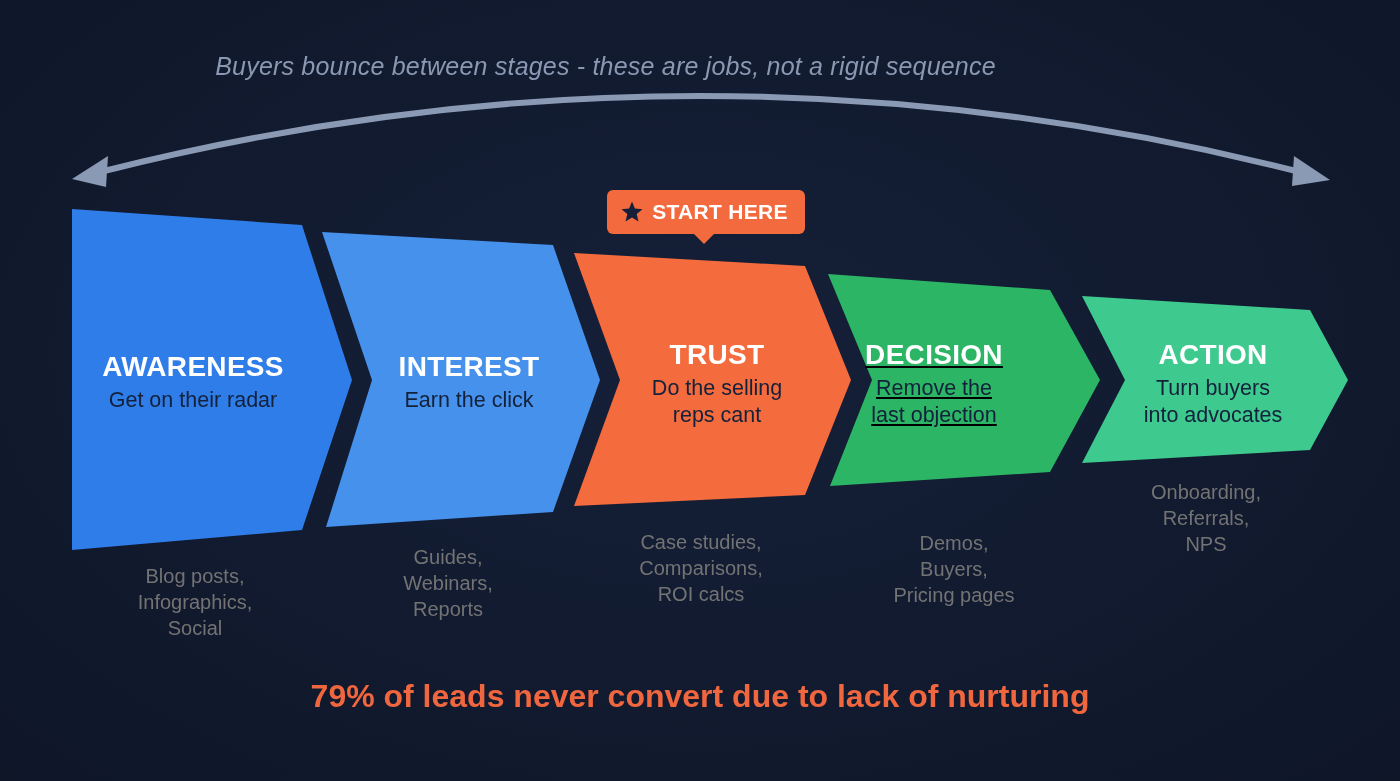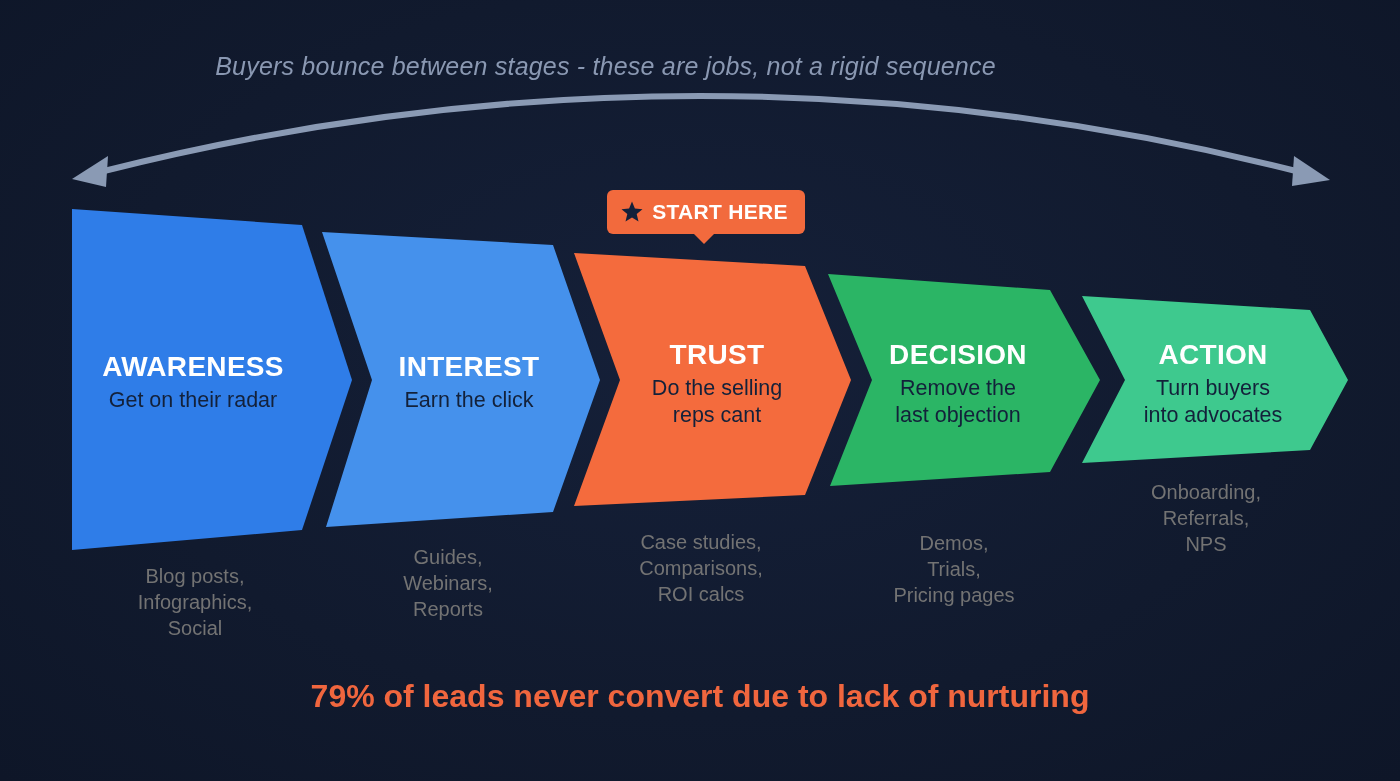--- a/index.html
+++ b/index.html
@@ -158,7 +158,7 @@
   </div>
 </div>
 
-<div class="stage-text" style="left:958px; top:338px;">
+<div class="stage-text" style="left:934px; top:338px;text-decoration:underline;">
   <div class="stage-title">DECISION</div>
   <div class="stage-desc">
     <div>Remove the</div>

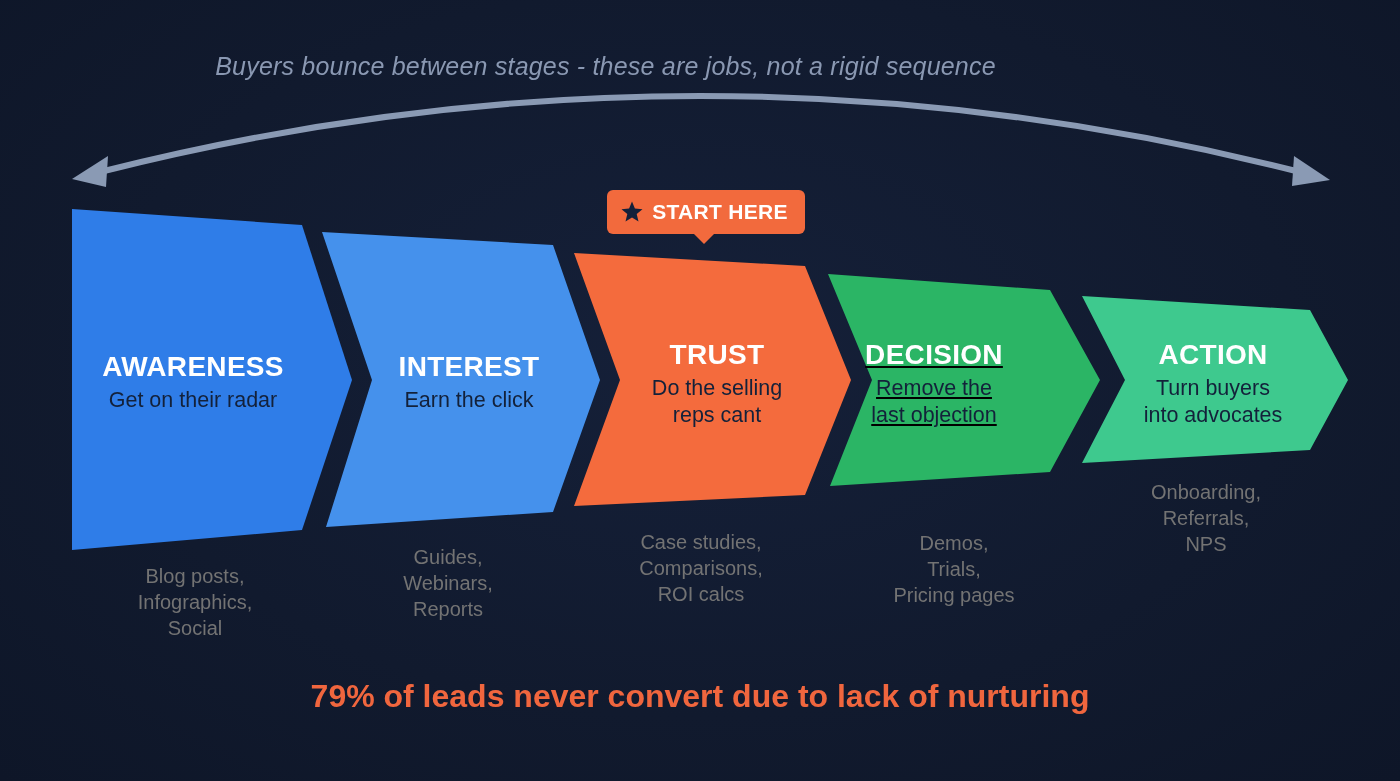--- a/index.html
+++ b/index.html
@@ -194,7 +194,7 @@
 
 <div class="stage-examples" style="left:954px; top:530px;">
   <div>Demos,</div>
-  <div>Trials,</div>
+  <div>Buyers,</div>
   <div>Pricing pages</div>
 </div>
 

